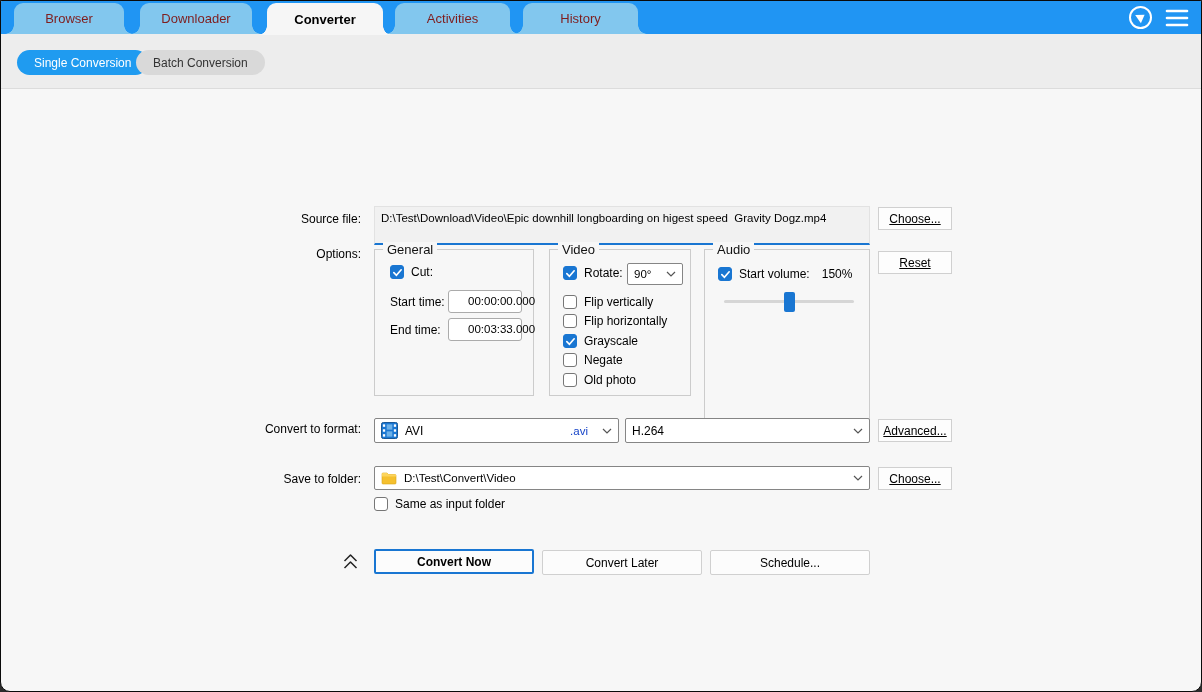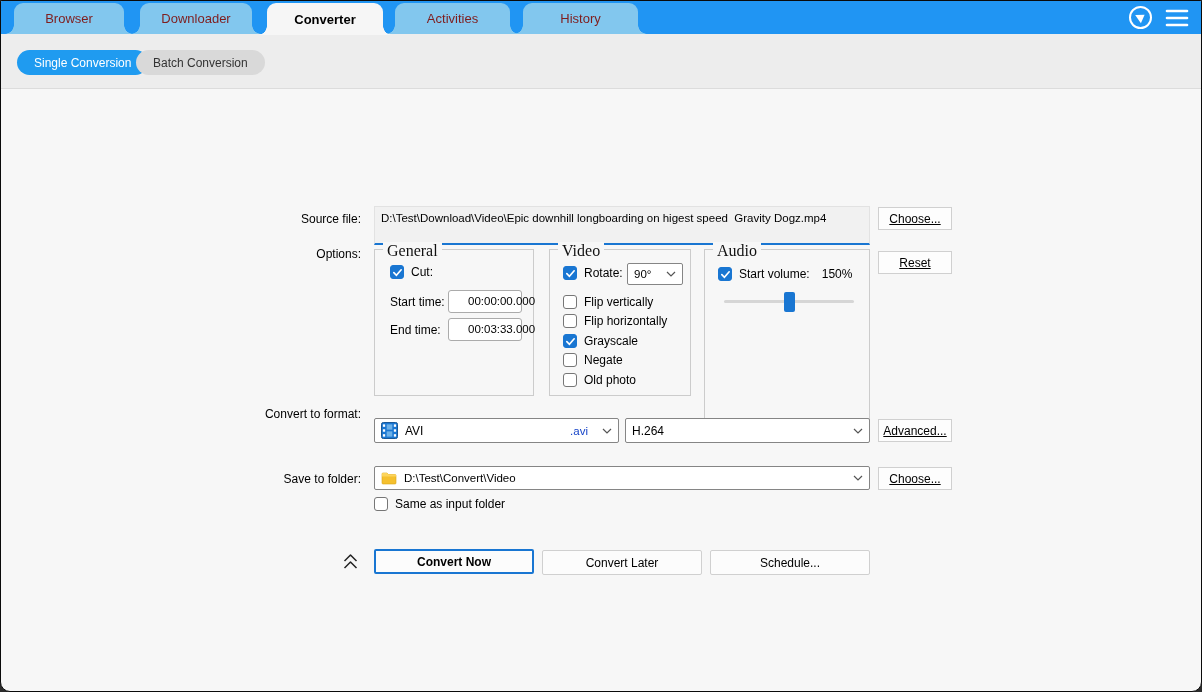--- a/index.html
+++ b/index.html
@@ -45,7 +45,7 @@
     cursor:pointer; font-family:"Liberation Sans", sans-serif;text-decoration:underline;
   }
   .groupbox { position:absolute; border:1px solid #cccccc; background:transparent; }
-  .legend { position:absolute; top:-8px; left:8px; background:#f7f7f7; padding:0 4px; font-size:16px; color:#111;font-family:Liberation Serif, serif; }
+  .legend { position:absolute; top:-8px; left:8px; background:#f7f7f7; padding:0 4px; font-size:13px; color:#111; }
   .row { position:absolute; display:flex; align-items:center; gap:7px; font-size:12px; color:#000; }
   .cb {
     width:14px; height:14px; border:1px solid #767676; border-radius:3px; background:#fff;

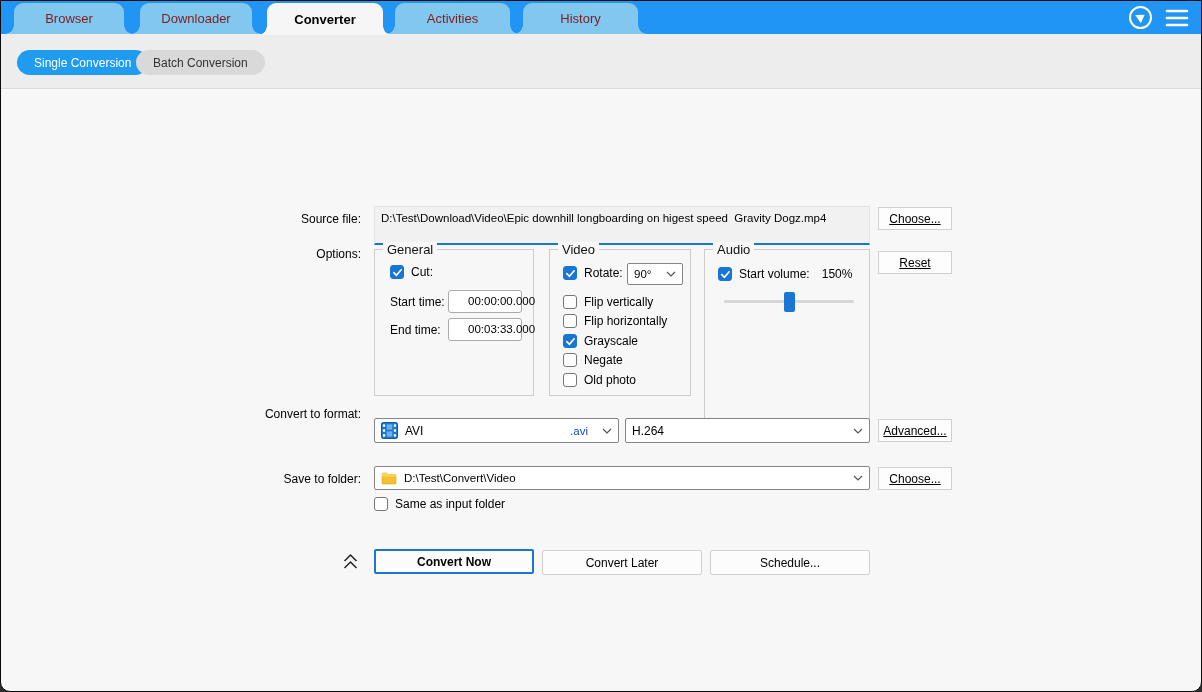--- a/index.html
+++ b/index.html
@@ -201,7 +201,7 @@
 
   <div class="btn" style="left:877px;top:250px;width:74px">Reset</div>
 
-  <div class="rlabel" style="left:240px;width:120px;top:406px">Convert to format:</div>
+  <div class="rlabel" style="left:240px;width:120px;top:421px">Convert to format:</div>
   <div class="combo" style="left:373px;top:417px;width:245px">
     <span style="display:flex;margin-right:7px">
       <svg width="17" height="17" viewBox="0 0 18 18">

